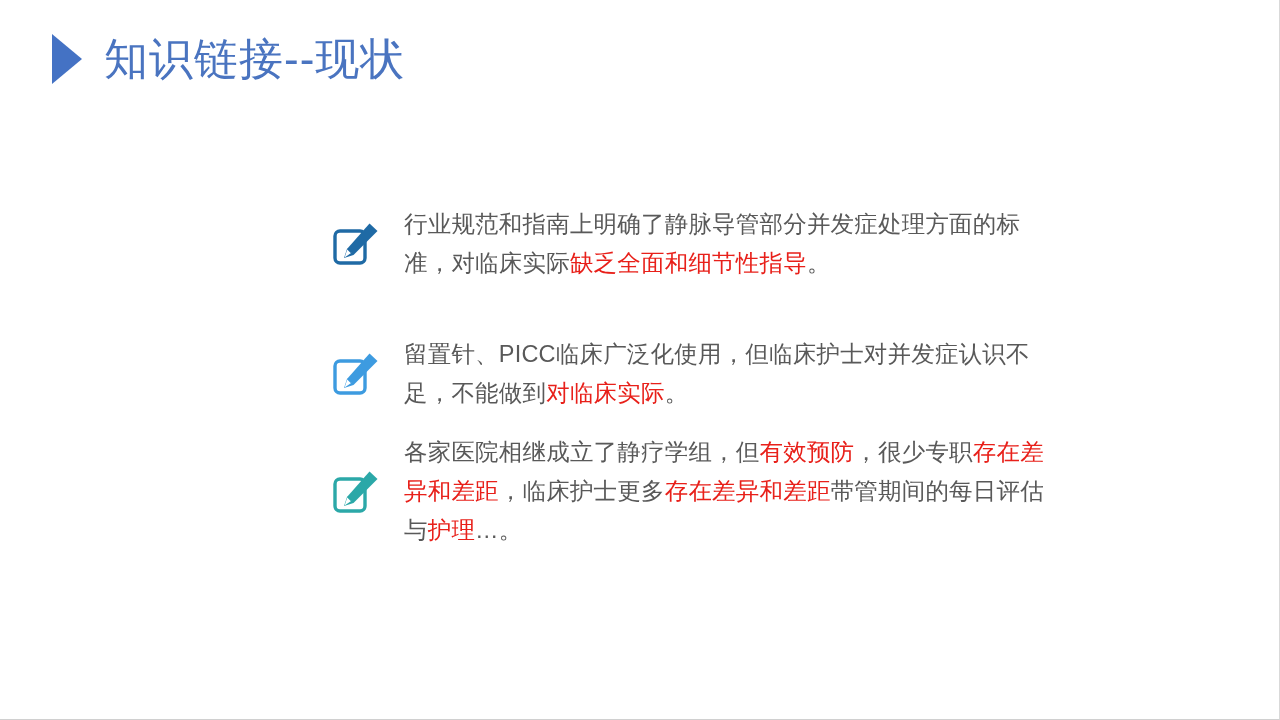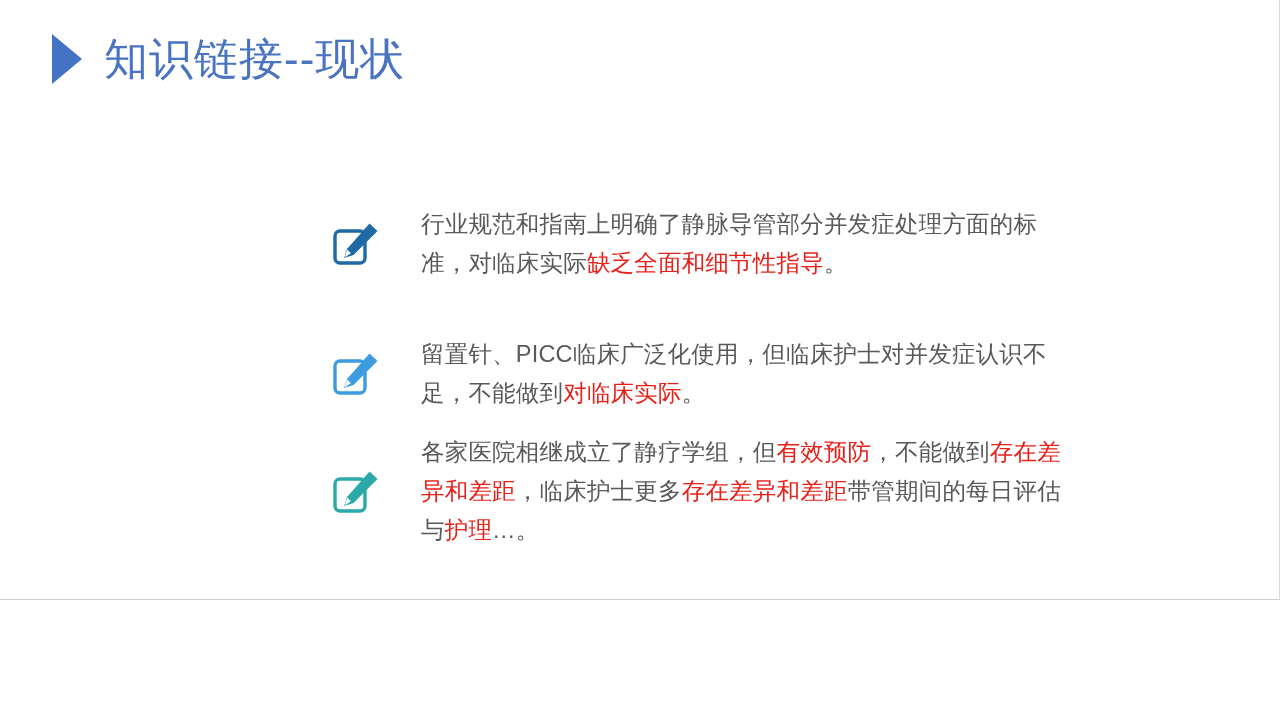--- a/index.html
+++ b/index.html
@@ -14,7 +14,7 @@
   .slide {
     position: relative;
     width: 1280px;
-    height: 600px;
+    height: 720px;
     background: #ffffff;
     overflow: hidden;
     box-sizing: border-box;

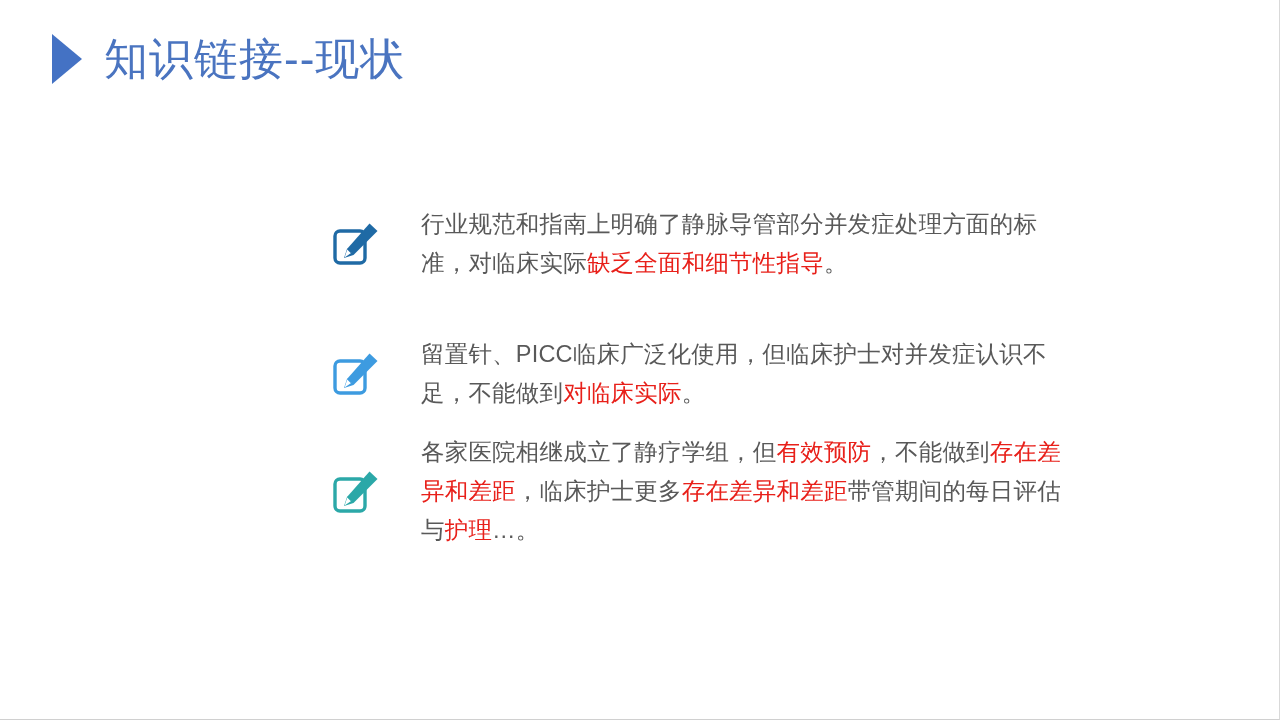--- a/index.html
+++ b/index.html
@@ -75,7 +75,6 @@
     color: #595959;
     width: 660px;
     letter-spacing: 0.2px;
-    margin-left: 17px;
   }
   .hl { color: #e8201a; }
 </style>

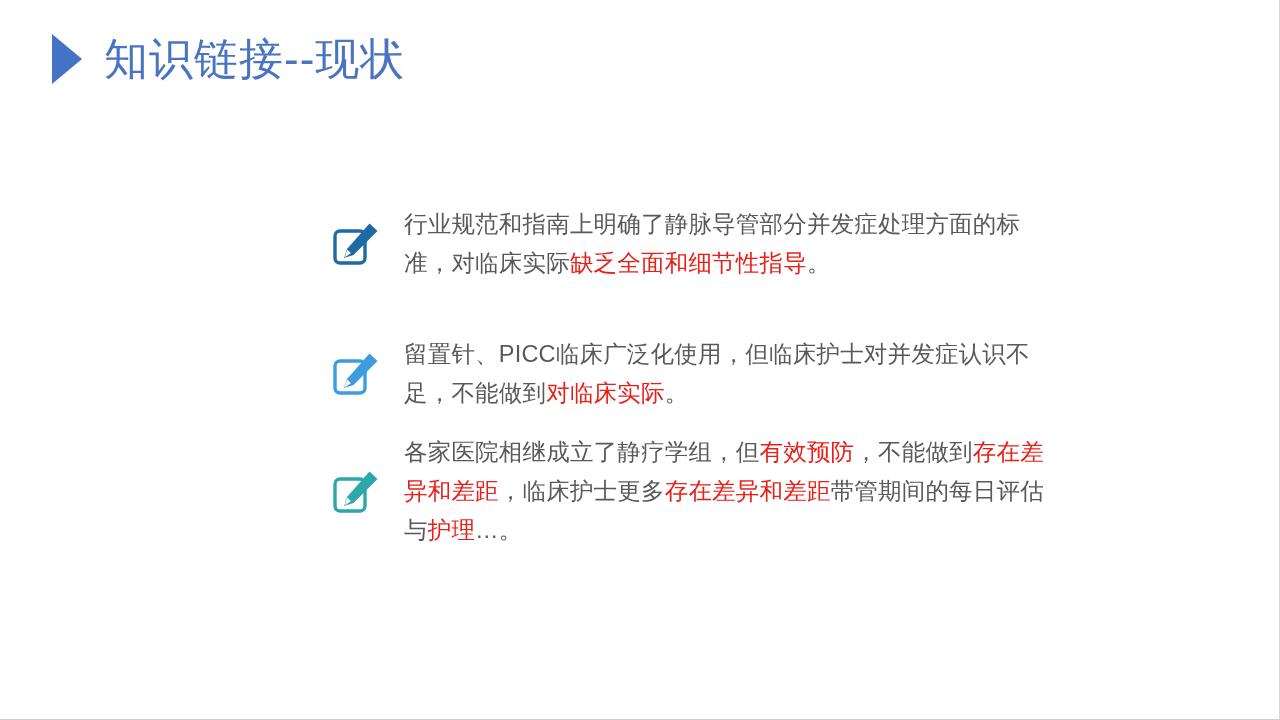--- a/index.html
+++ b/index.html
@@ -122,7 +122,7 @@
         <path d="M17.5 31.8 L21.5 35.8" stroke="#2ba8a8" stroke-width="1.6" fill="none"></path>
       </svg>
       <div class="bullet-body">
-        <span>各家医院相继成立了静疗学组，但</span><span class="hl">有效预防</span><span>，不能做到</span><span class="hl">存在差异和差距</span><span>，临床护士更多</span><span class="hl">存在差异和差距</span><span>带管期间的每日评估与</span><span class="hl">护理</span><span>…。</span>
+        <span>各家医院相继成立了静疗学组，但</span><span class="hl">有效预防</span><span>，很少专职</span><span class="hl">存在差异和差距</span><span>，临床护士更多</span><span class="hl">存在差异和差距</span><span>带管期间的每日评估与</span><span class="hl">护理</span><span>…。</span>
       </div>
     </div>
 

